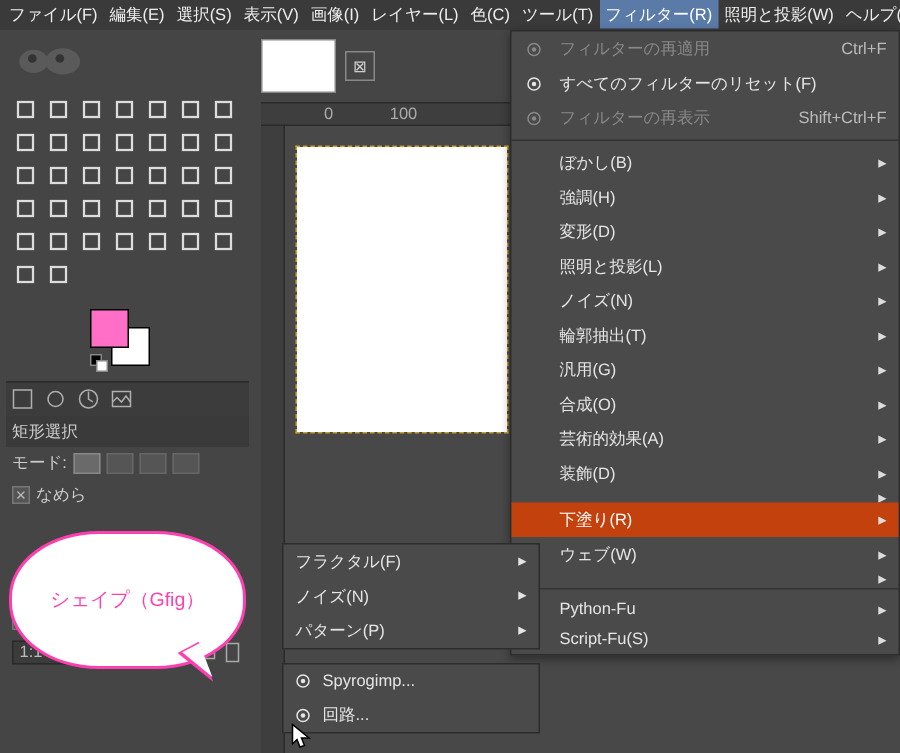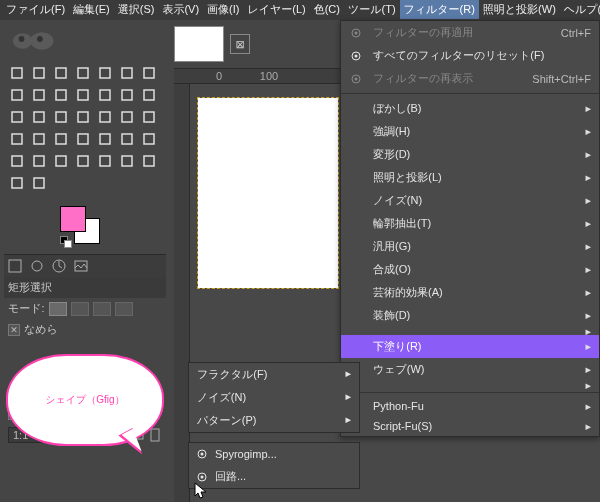--- a/index.html
+++ b/index.html
@@ -43,7 +43,7 @@
 .fp-item.dis{color:#888}
 .fp-item .arrow{position:absolute;right:8px;color:#ddd}
 .fp-item .sc{position:absolute;right:8px;color:#bbb}
-.fp-item.hl{background:#8b5cf6;color:#fff}
+.fp-item.hl{background:#c2410c;color:#fff}
 .fp-sep{height:1px;background:#333;margin:3px 0}
 .fp-gear{width:14px;height:14px;display:inline-flex;align-items:center;justify-content:center}
 .sub1{position:absolute;top:362px;left:188px;width:172px;background:#4a4a4a;border:1px solid #2c2c2c}

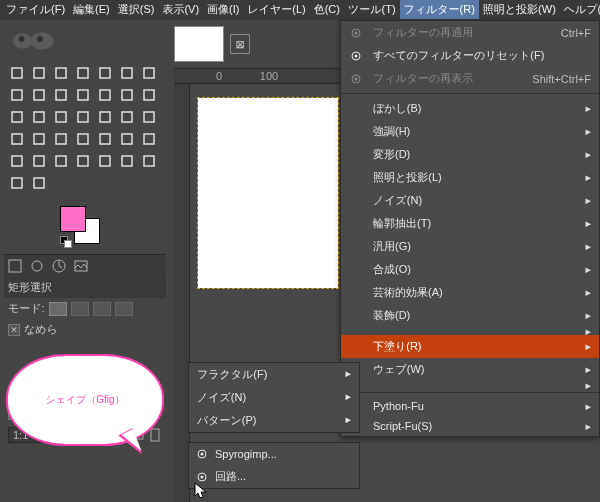--- a/index.html
+++ b/index.html
@@ -54,7 +54,7 @@
 .sub2 .si.hl{background:#5a7aa8;color:#fff}
 .cursor{position:absolute;top:482px;left:194px;width:14px;height:18px;pointer-events:none;z-index:50}
 .callout{position:absolute;top:354px;left:6px;width:178px;height:116px;z-index:40}
-.callout .bubble{position:absolute;left:0;top:0;width:158px;height:92px;background:#fff;border:2px solid #ff3fb0;border-radius:60px/44px;display:flex;align-items:center;justify-content:center;color:#ff3fb0;font-size:10px;font-weight:500}
+.callout .bubble{position:absolute;left:0;top:0;width:158px;height:92px;background:#fff;border:2px solid #ff3fb0;border-radius:60px/44px;display:flex;align-items:center;justify-content:center;color:#ff3fb0;font-size:13px;font-weight:500}
 .callout .tail{position:absolute;left:118px;top:76px;width:0;height:0;border-left:12px solid transparent;border-right:4px solid transparent;border-top:28px solid #ff3fb0;transform:rotate(-28deg)}
 .callout .tail::after{content:"";position:absolute;left:-9px;top:-27px;border-left:10px solid transparent;border-right:3px solid transparent;border-top:24px solid #fff}
 .ruler-tick{display:inline-block;width:50px;text-align:center}

